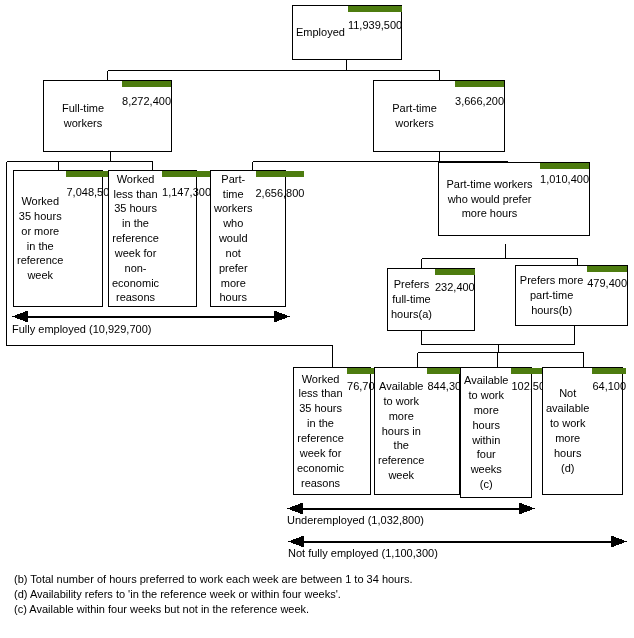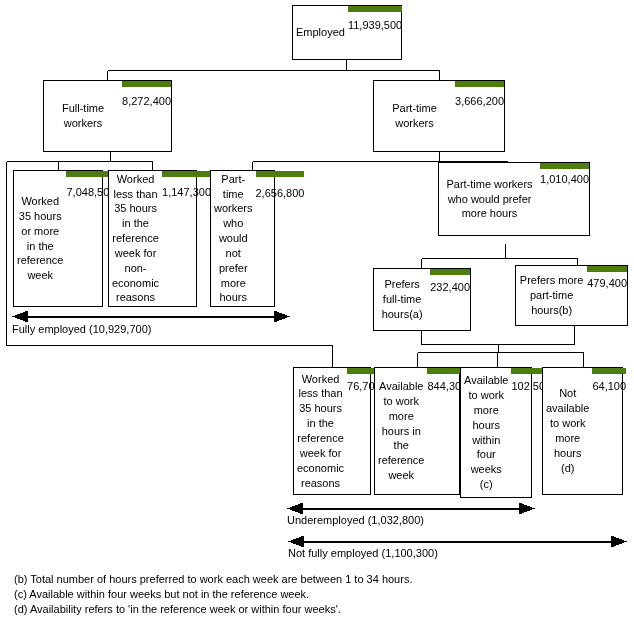--- a/index.html
+++ b/index.html
@@ -101,7 +101,7 @@
     <div class="node-label">Worked less than 35 hours in the reference week for non-economic reasons</div>
     <div class="node-value" style="height:30px">1,147,300</div>
   </div>
-  <div class="node" style="left:210px;top:170px;width:65px;height:137px">
+  <div class="node" style="left:210px;top:170px;width:76px;height:137px">
     <div class="node-label">Part-time workers who would not prefer more hours</div>
     <div class="node-value" style="height:31px">2,656,800</div>
   </div>

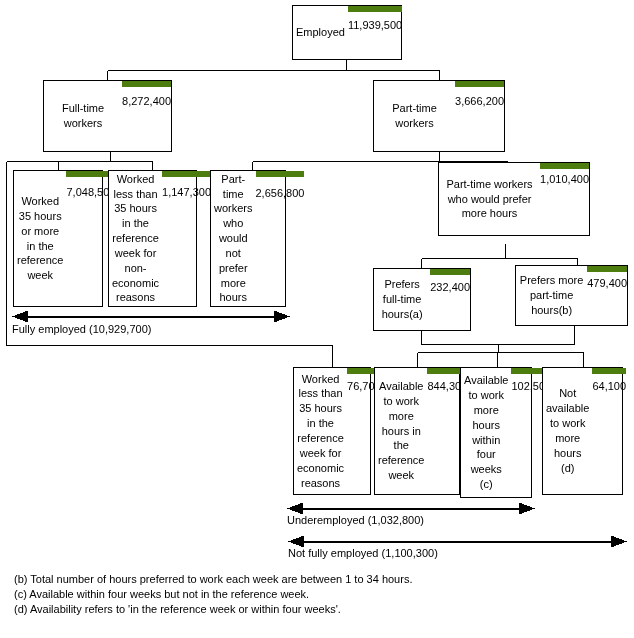--- a/index.html
+++ b/index.html
@@ -110,7 +110,7 @@
     <div class="node-value" style="height:20px">1,010,400</div>
   </div>
 
-  <div class="node" style="left:373px;top:268px;width:98px;height:63px">
+  <div class="node" style="left:387px;top:268px;width:88px;height:63px">
     <div class="node-label">Prefers full-time hours(a)</div>
     <div class="node-value" style="height:23px">232,400</div>
   </div>

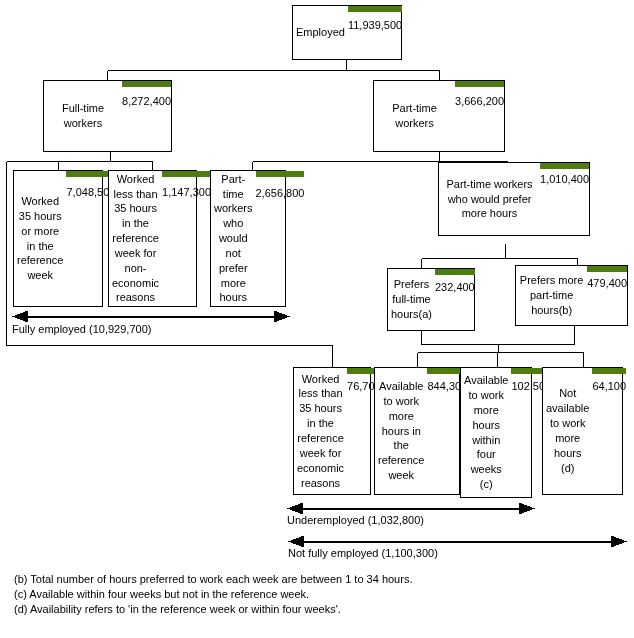--- a/index.html
+++ b/index.html
@@ -142,8 +142,8 @@
 
   <div class="footnotes">
     <div>(b) Total number of hours preferred to work each week are between 1 to 34 hours.</div>
+    <div>(d) Availability refers to 'in the reference week or within four weeks'.</div>
     <div>(c) Available within four weeks but not in the reference week.</div>
-    <div>(d) Availability refers to 'in the reference week or within four weeks'.</div>
   </div>
 
 </div>

